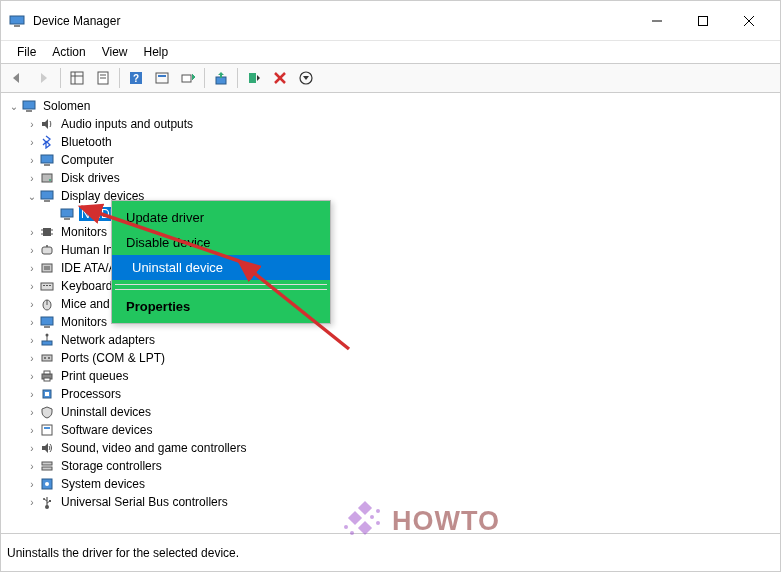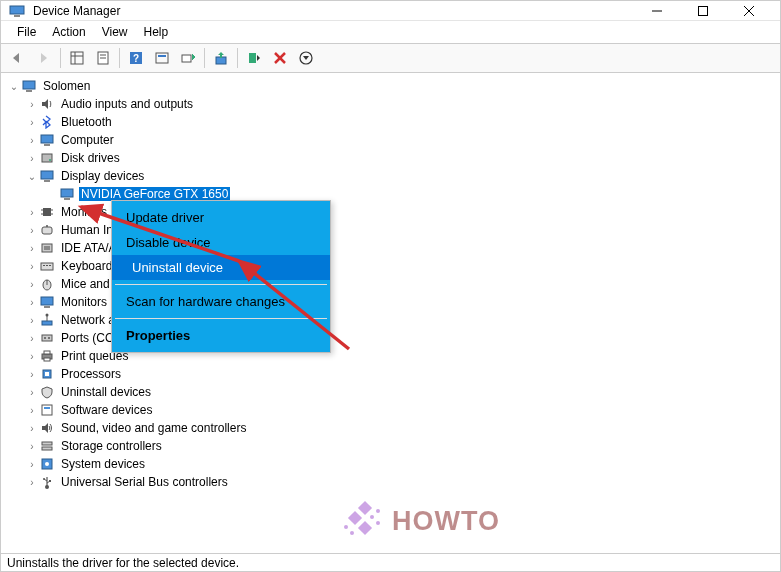--- a/index.html
+++ b/index.html
@@ -5,7 +5,7 @@
 * { margin: 0; padding: 0; box-sizing: border-box; font-family: "Segoe UI", Tahoma, sans-serif; }
 body { background: #fff; width: 781px; height: 572px; position: relative; overflow: hidden; border: 1px solid #ccc; }
 
-.titlebar { height: 20px; display: flex; align-items: center; padding: 0 8px; border-bottom: 1px solid #e5e5e5; }
+.titlebar { height: 40px; display: flex; align-items: center; padding: 0 8px; border-bottom: 1px solid #e5e5e5; }
 .titlebar .app-icon { width: 16px; height: 16px; margin-right: 8px; }
 .titlebar .title { font-size: 12px; flex: 1; }
 .titlebar .win-controls { display: flex; gap: 0; }

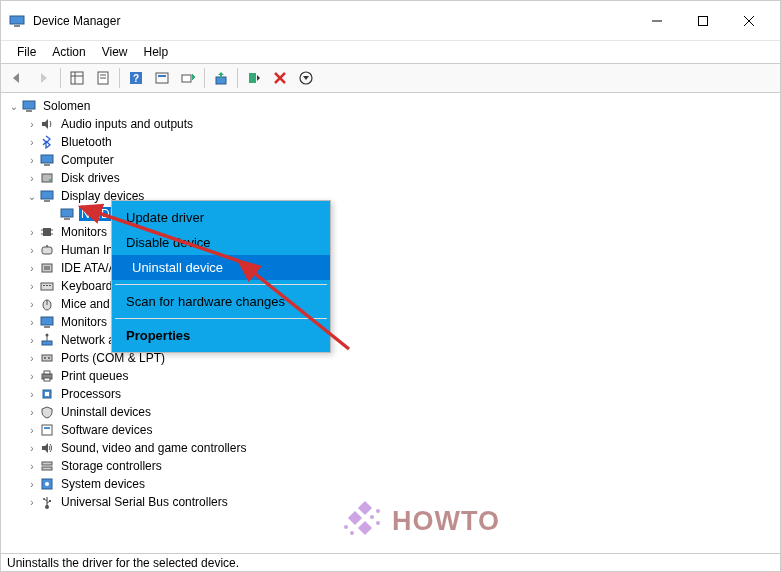--- a/index.html
+++ b/index.html
@@ -28,7 +28,7 @@
 .indent-1 { padding-left: 24px; }
 .indent-2 { padding-left: 44px; }
 
-.context-menu { position: absolute; background: #0ea5e9; border: 1px solid #bbb; box-shadow: 2px 2px 6px rgba(0,0,0,0.2); min-width: 220px; padding: 4px 0; z-index: 50; font-size: 13px; }
+.context-menu { position: absolute; background: #22c55e; border: 1px solid #bbb; box-shadow: 2px 2px 6px rgba(0,0,0,0.2); min-width: 220px; padding: 4px 0; z-index: 50; font-size: 13px; }
 .context-menu .cm-item { padding: 5px 14px; cursor: pointer; }
 .context-menu .cm-item.highlighted { background: #0078d7; color: #fff; padding-left: 20px; }
 .context-menu .cm-sep { height: 1px; background: #ddd; margin: 4px 3px; }

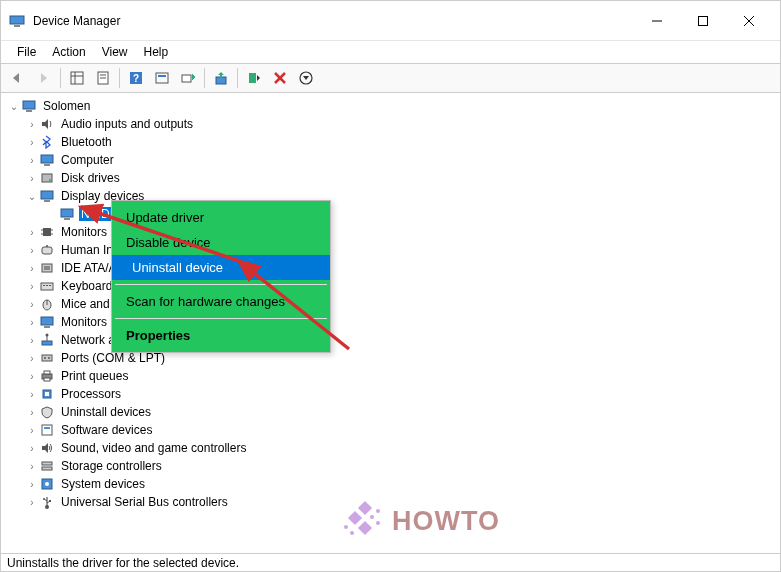--- a/index.html
+++ b/index.html
@@ -403,7 +403,6 @@
       <div class="cm-item">Disable device</div>
       <div class="cm-item highlighted">Uninstall device</div>
       <div class="cm-sep"></div>
-      <div class="cm-item">Scan for hardware changes</div>
       <div class="cm-sep"></div>
       <div class="cm-item bold">Properties</div>
     </div>

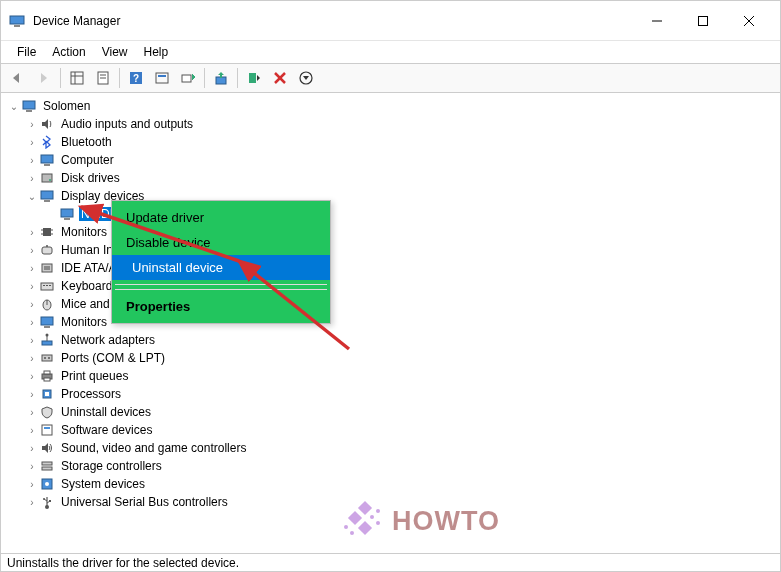--- a/index.html
+++ b/index.html
@@ -34,7 +34,7 @@
 .context-menu .cm-sep { height: 1px; background: #ddd; margin: 4px 3px; }
 .context-menu .cm-item.bold { font-weight: bold; }
 
-.statusbar { position: absolute; bottom: 0; left: 0; right: 0; height: 18px; border-top: 1px solid #ccc; font-size: 12px; padding: 2px 6px; display: flex; align-items: center; }
+.statusbar { position: absolute; bottom: 0; left: 0; right: 0; height: 38px; border-top: 1px solid #ccc; font-size: 12px; padding: 2px 6px; display: flex; align-items: center; }
 
 .watermark { position: absolute; right: 280px; bottom: 28px; opacity: 0.5; display: flex; align-items: center; gap: 6px; pointer-events: none; }
 .watermark .wm-text { font-size: 27px; font-weight: 800; color: #7f1d1d; letter-spacing: 1px; }

